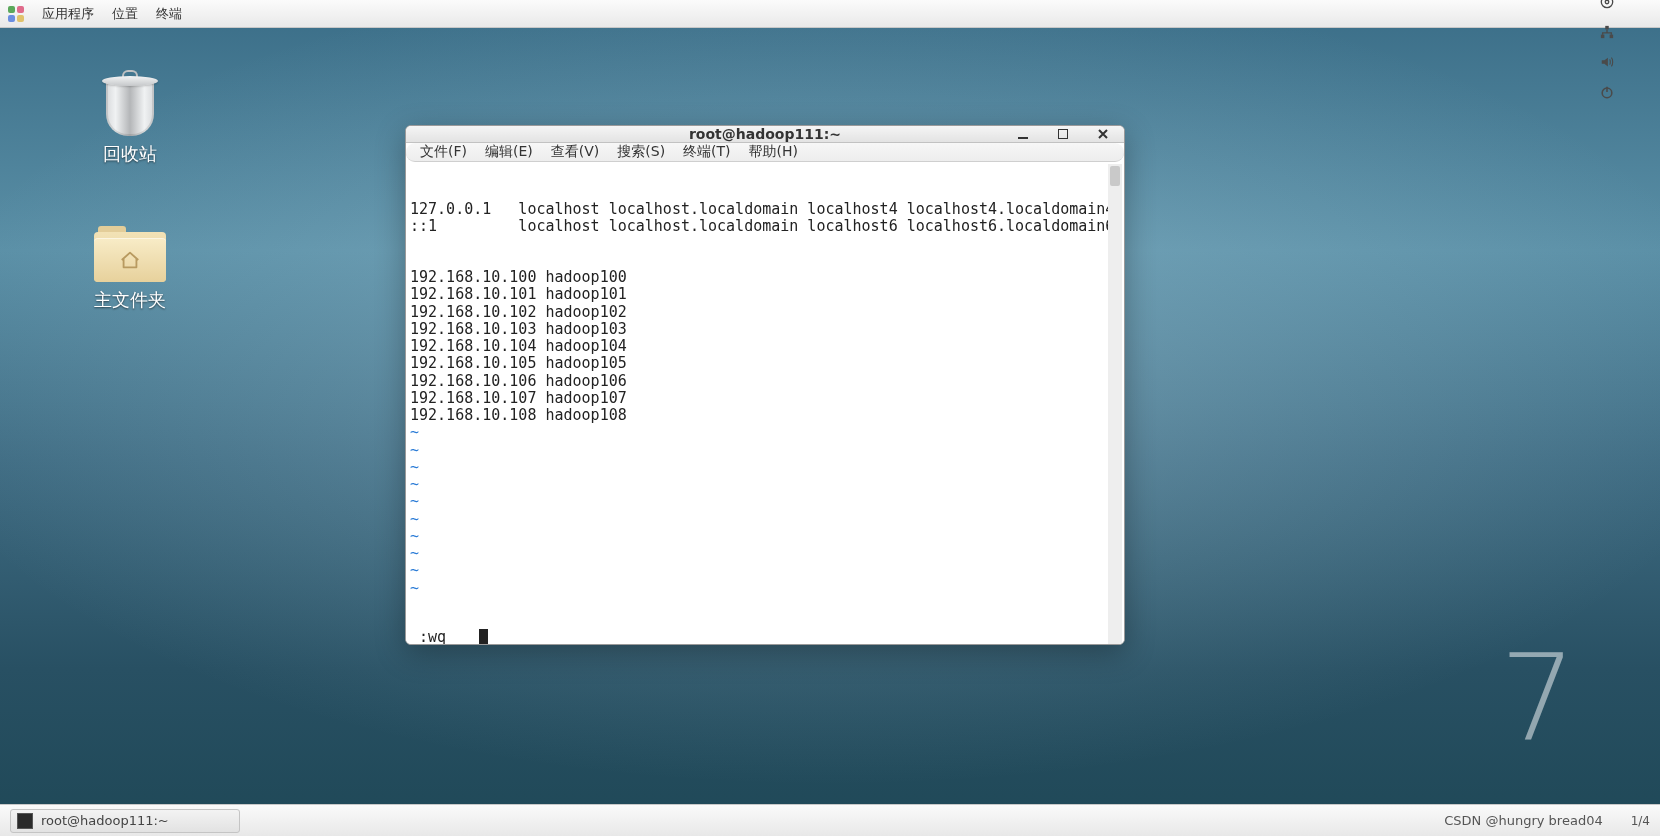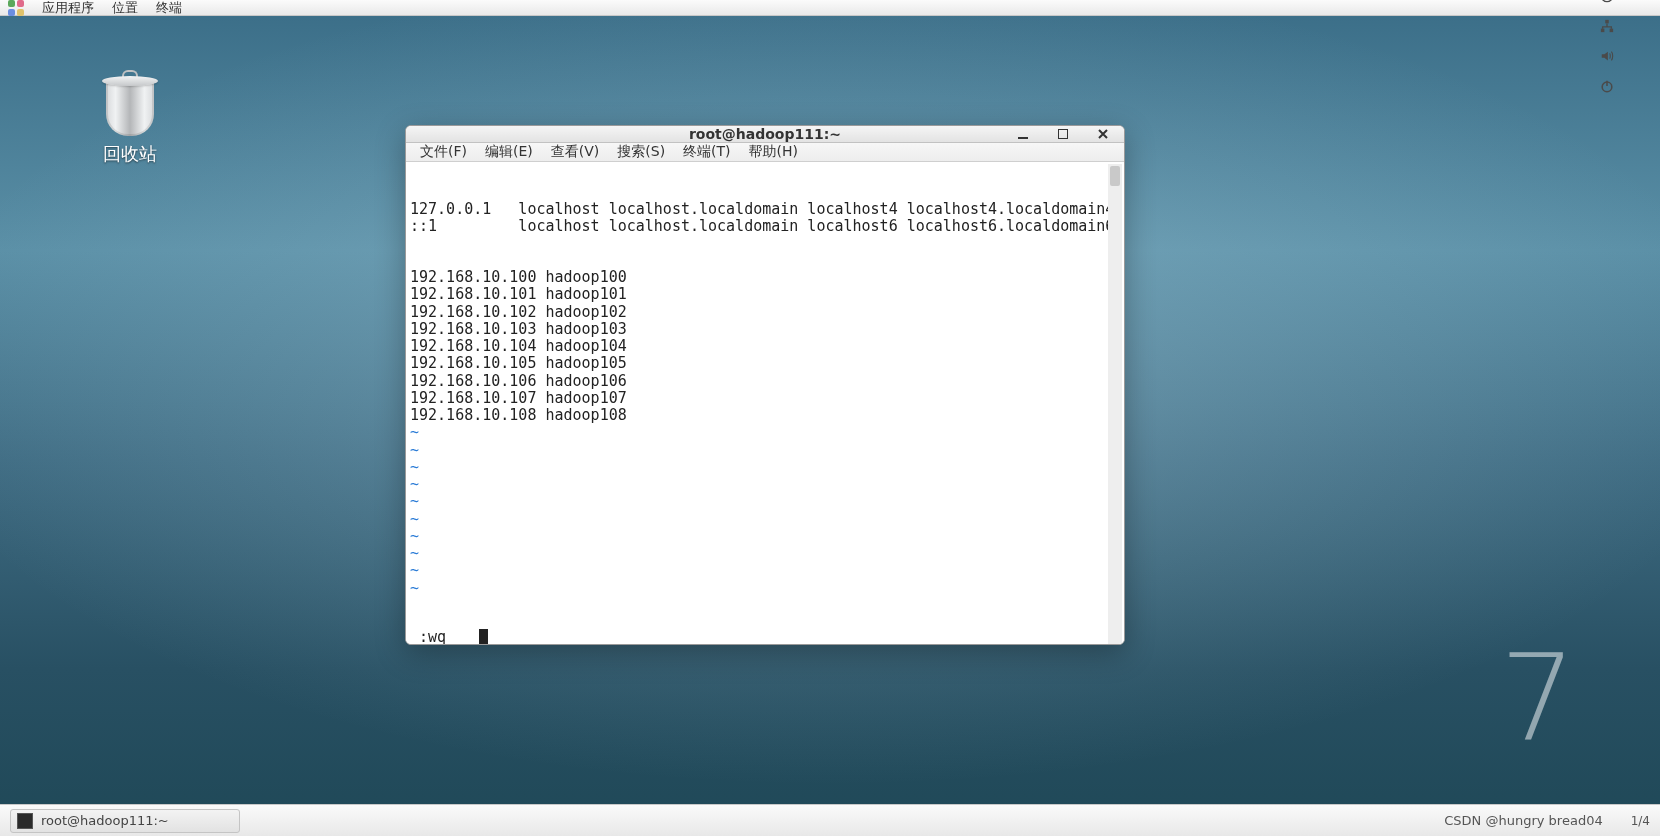--- a/index.html
+++ b/index.html
@@ -16,7 +16,7 @@
 
   
   .topbar {
-    position: absolute; top: 0; left: 0; right: 0; height: 16px;
+    position: absolute; top: 0; left: 0; right: 0; height: 28px;
     background: linear-gradient(#fbfbfb, #e9e9e9);
     border-bottom: 1px solid #c8c8c8;
     display: flex; align-items: center; justify-content: space-between;

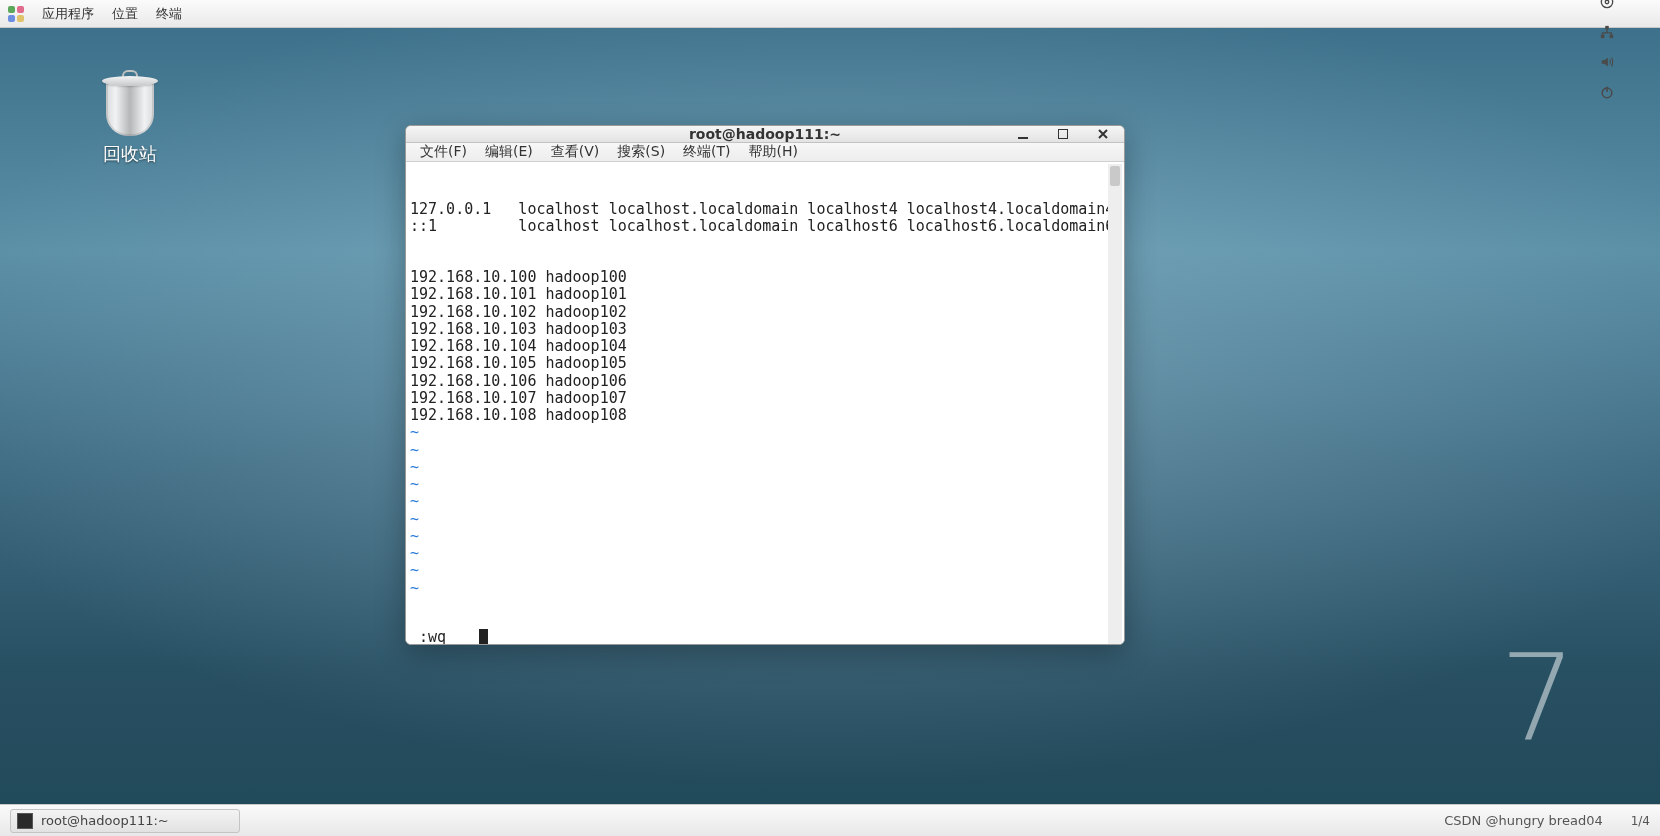--- a/index.html
+++ b/index.html
@@ -69,7 +69,7 @@
 
   .menubar {
     height:30px; background:linear-gradient(#f7f7f7,#ededed); border-bottom:1px solid #cfcfcf;
-    display:flex; align-items:center; gap:18px; padding:0 14px; font-size:14px; color:#333;
+    display:flex; align-items:center; gap:18px; padding:0 14px; font-size:14px; color:#333;border-radius:9px;
   }
   .menubar span { cursor:default; }
 

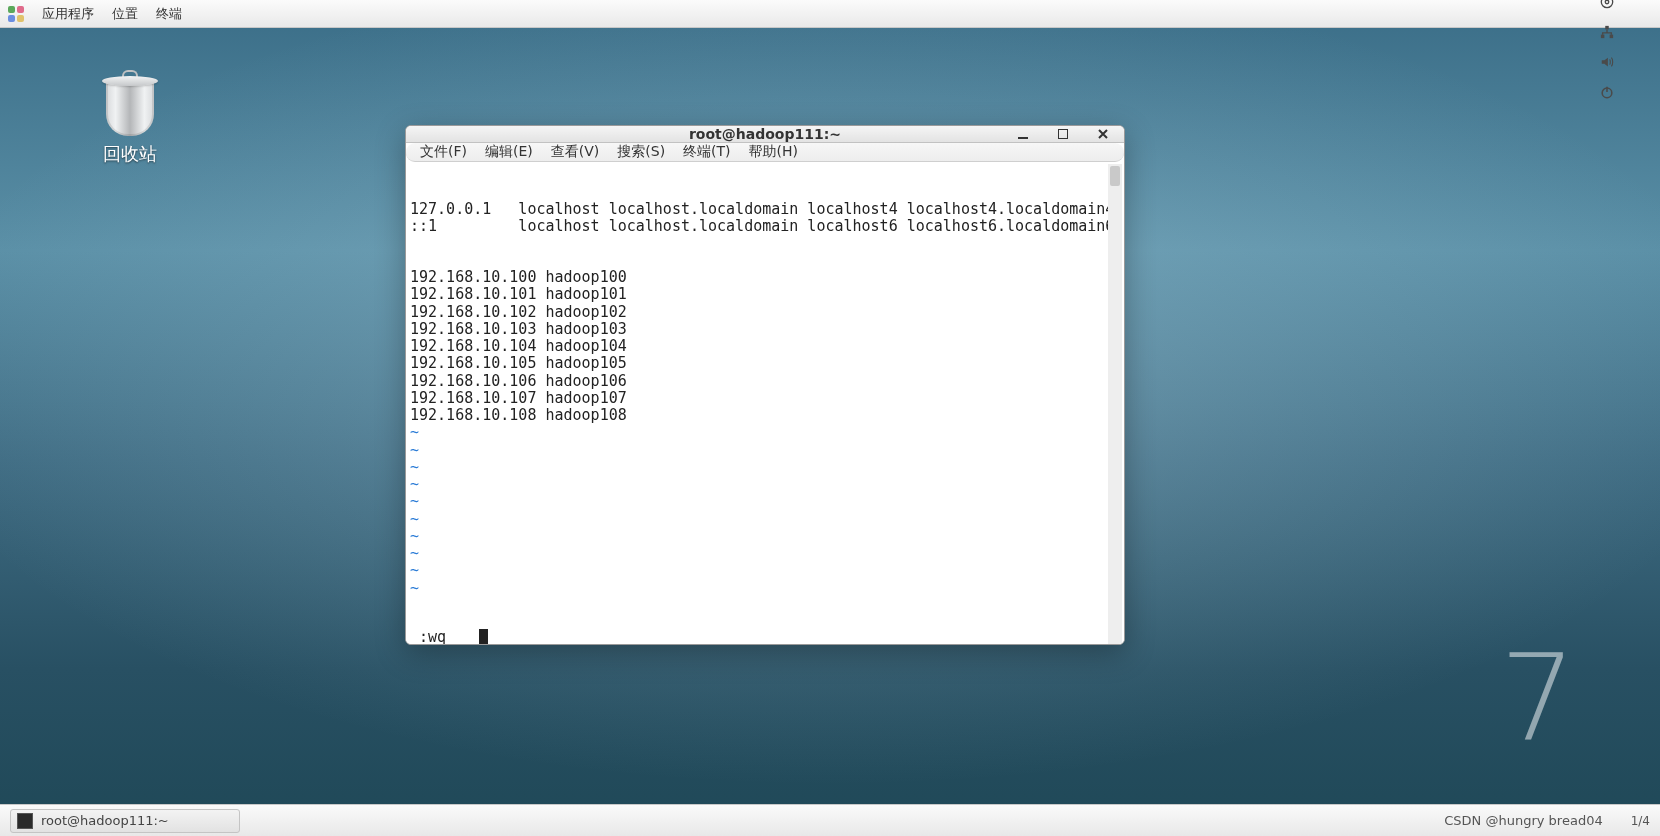--- a/index.html
+++ b/index.html
@@ -158,6 +158,18 @@
       <div class="trash-lid"></div>
     </div>
     <span>回收站</span>
+  </div>
+  <div class="deskicon">
+    <div class="folder">
+      <div class="folder-tab"></div>
+      <div class="folder-back"></div>
+      <div class="folder-front">
+        <svg class="home-glyph" viewBox="0 0 24 20">
+          <path d="M3 10 L12 2 L21 10 M5 9v9h14V9" fill="none" stroke="#b89a60" stroke-width="2" stroke-linejoin="round"></path>
+        </svg>
+      </div>
+    </div>
+    <span>主文件夹</span>
   </div>
 </div>
 

